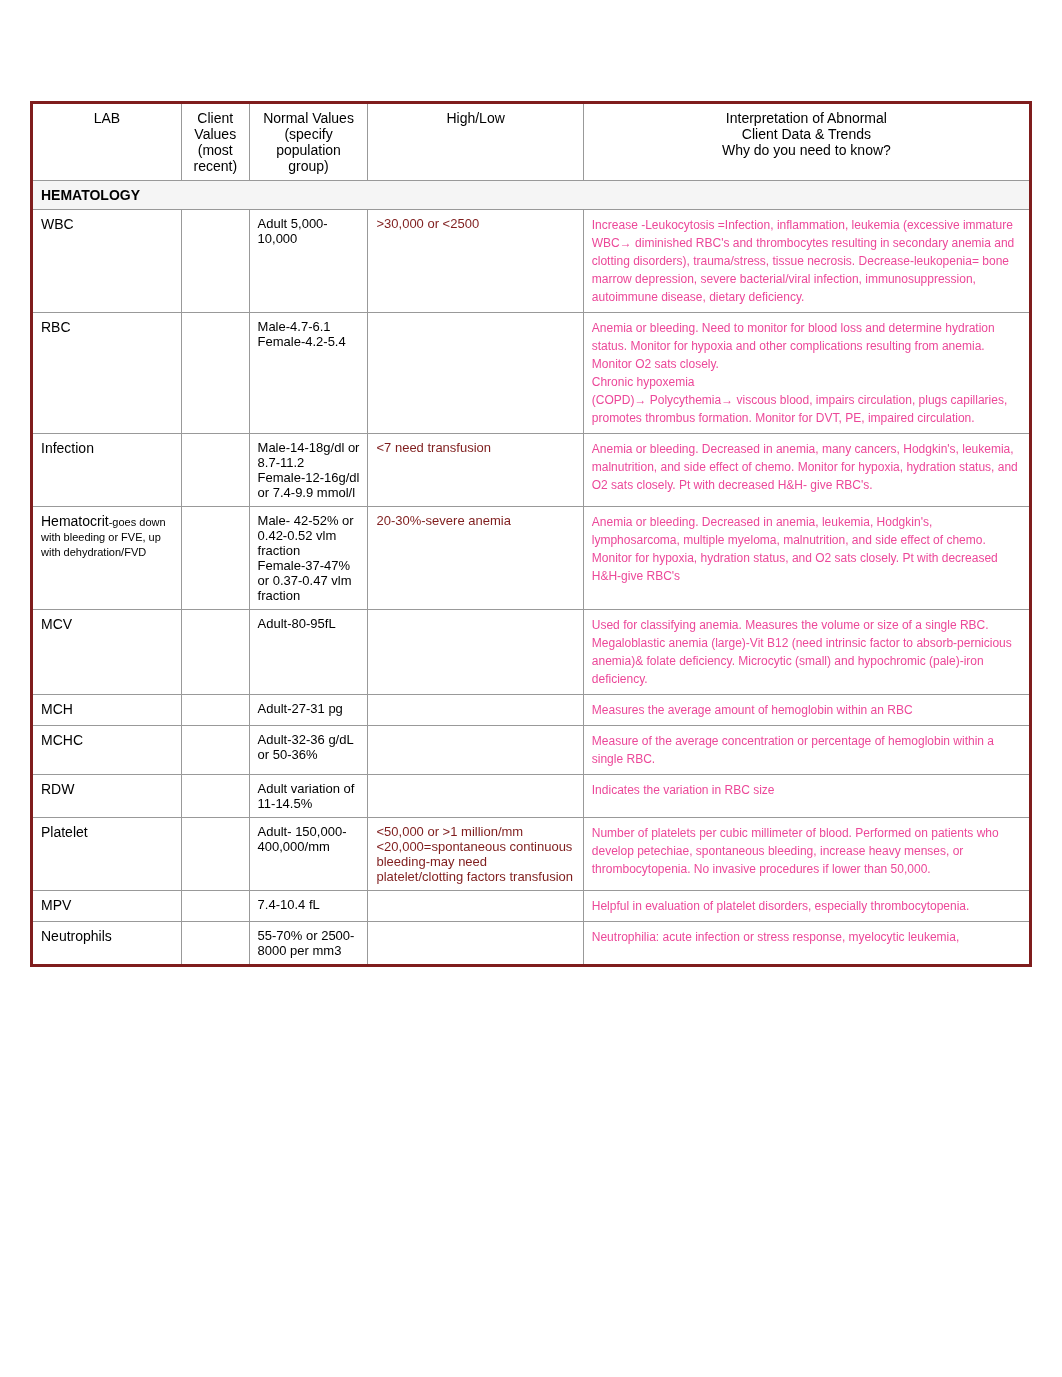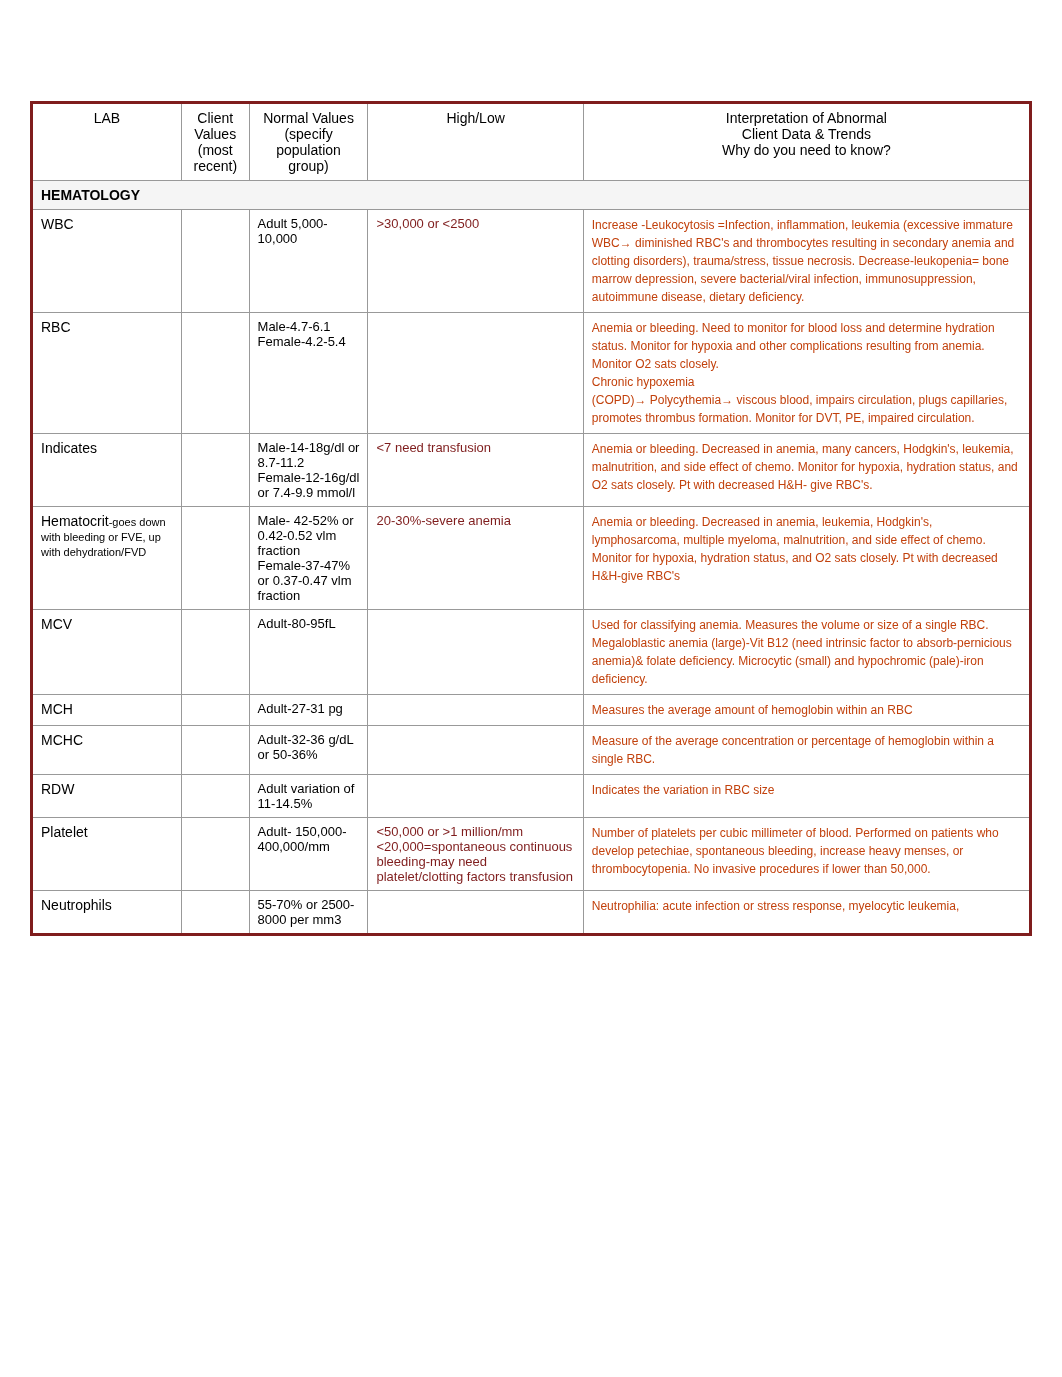--- a/index.html
+++ b/index.html
@@ -58,7 +58,7 @@
       font-size: 13px;
     }
     .interp-cell {
-      color: #c2410c;
+      color: #ec4899;
       font-size: 12px;
       line-height: 1.5;
     }

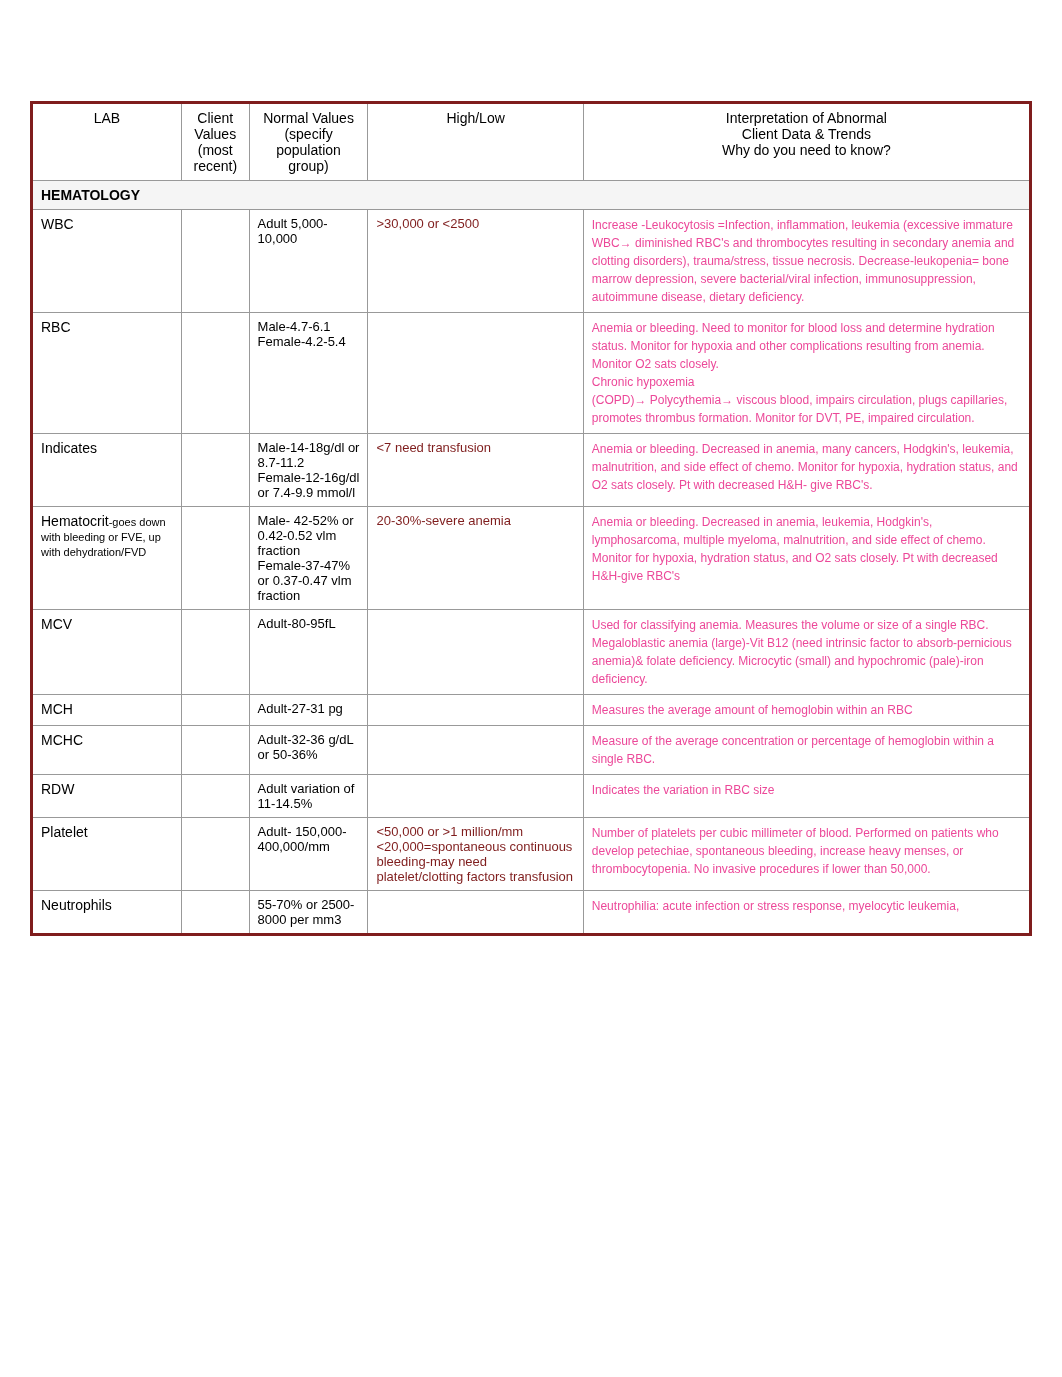--- a/index.html
+++ b/index.html
@@ -115,7 +115,7 @@
 (COPD)→ Polycythemia→  viscous blood, impairs circulation, plugs capillaries, promotes thrombus formation. Monitor for DVT, PE, impaired circulation.</td>
       </tr>
       <tr>
-        <td class="lab-cell"><span class="lab-name">Indicates</span></td>
+        <td class="lab-cell"><span class="lab-name">Infection</span></td>
         <td></td>
         <td class="normal-cell" style="white-space: pre-line;">Male-14-18g/dl or 8.7-11.2
 Female-12-16g/dl or 7.4-9.9 mmol/l</td>

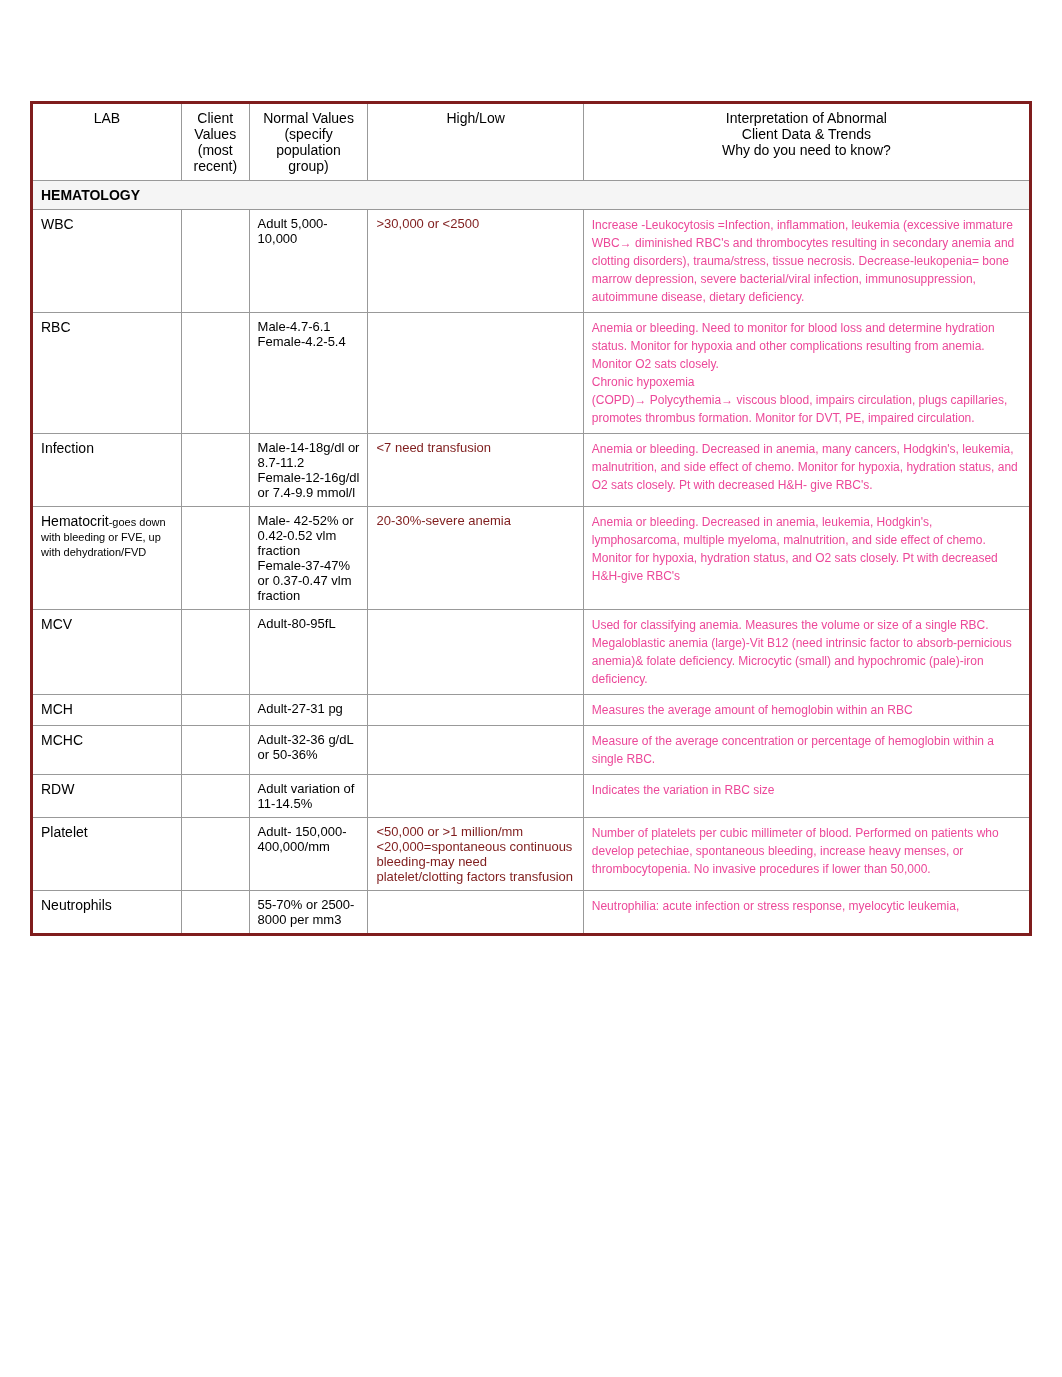--- a/index.html
+++ b/index.html
@@ -167,6 +167,13 @@
         <td class="interp-cell" style="white-space: pre-line;">Number of platelets per cubic millimeter of blood. Performed on patients who develop petechiae, spontaneous bleeding, increase heavy menses, or thrombocytopenia. No invasive procedures if lower than 50,000.</td>
       </tr>
       <tr>
+        <td class="lab-cell"><span class="lab-name">MPV</span></td>
+        <td></td>
+        <td class="normal-cell" style="white-space: pre-line;">7.4-10.4 fL</td>
+        <td class="high-low-cell" style="white-space: pre-line;"></td>
+        <td class="interp-cell" style="white-space: pre-line;">Helpful in evaluation of platelet disorders, especially thrombocytopenia.</td>
+      </tr>
+      <tr>
         <td class="lab-cell"><span class="lab-name">Neutrophils</span></td>
         <td></td>
         <td class="normal-cell" style="white-space: pre-line;">55-70% or 2500-8000 per mm3</td>

